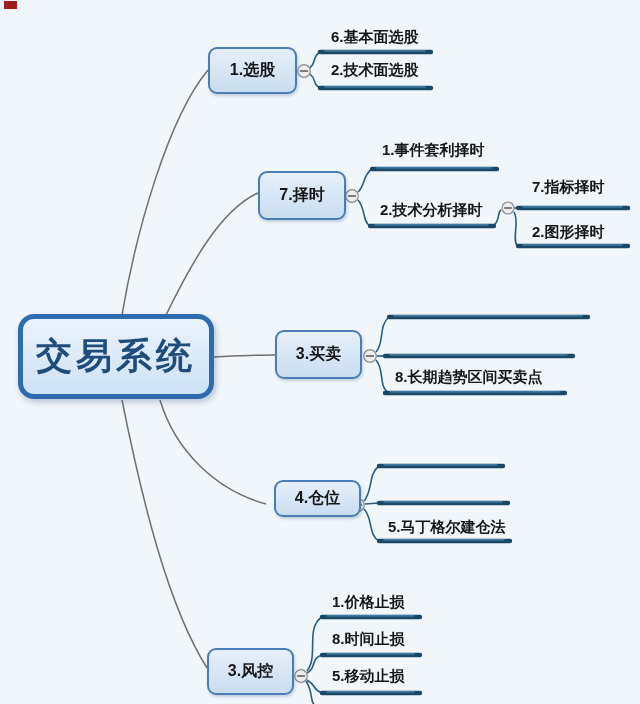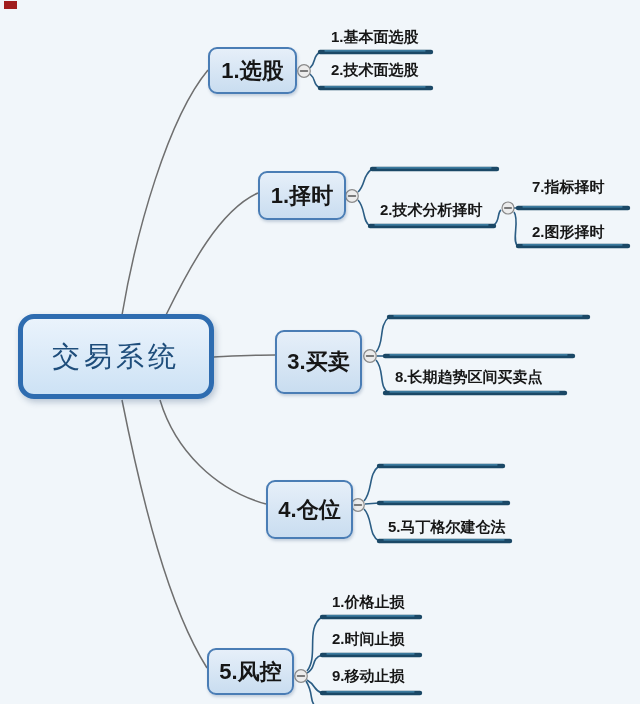--- a/index.html
+++ b/index.html
@@ -144,7 +144,7 @@
     <span>5.风控</span>
   </div>
 
-  <div class="leaf" style="left:331px;top:27px">1.基本面选股</div>
+  <div class="leaf" style="left:331px;top:27px">6.基本面选股</div>
   <div class="leaf" style="left:331px;top:60px">2.技术面选股</div>
 
   <div class="leaf" style="left:380px;top:200px">2.技术分析择时</div>

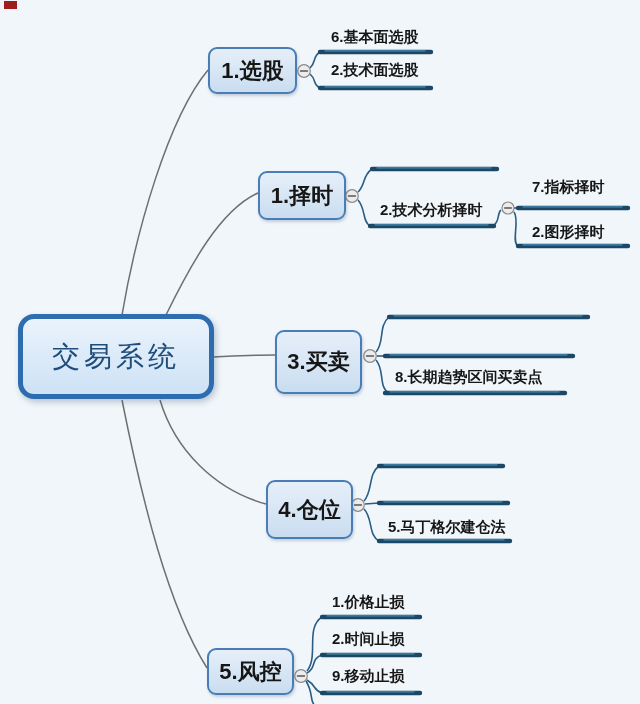--- a/index.html
+++ b/index.html
@@ -20,7 +20,7 @@
   .collapse-minus{stroke:#555;stroke-width:1.4;stroke-linecap:round;}
   .node{position:absolute;display:flex;align-items:center;justify-content:center;box-sizing:border-box;white-space:nowrap;}
   .branch{background:linear-gradient(180deg,var(--branch-fill-top),var(--branch-fill-bottom));
-    border:2px solid var(--branch-border);border-radius:9px;font-size:22px;font-weight:bold;color:var(--text);
+    border:2px solid var(--branch-border);border-radius:9px;font-size:16px;font-weight:bold;color:var(--text);
     box-shadow:1px 2px 3px rgba(60,90,130,.25);}
   .root{background:linear-gradient(180deg,var(--root-fill-top),var(--root-fill-bottom));
     border:5px solid var(--root-border);border-radius:16px;font-size:28px;font-weight:normal;

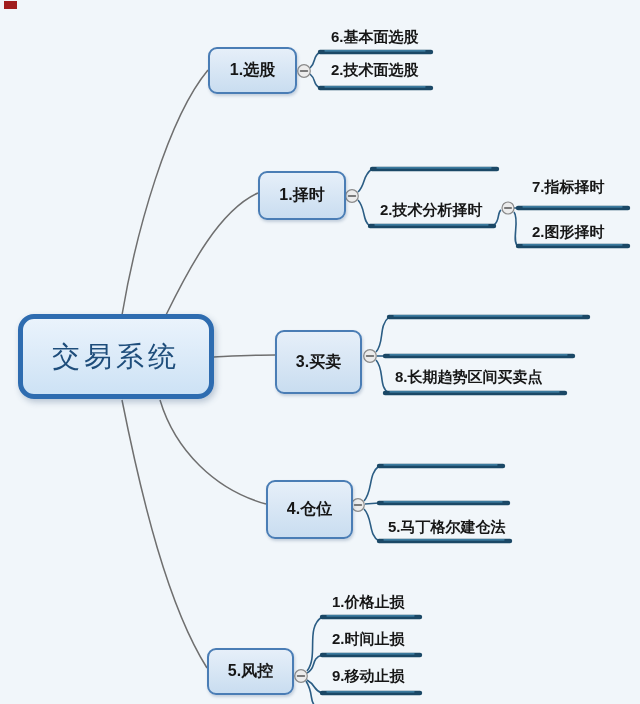--- a/index.html
+++ b/index.html
@@ -147,6 +147,7 @@
   <div class="leaf" style="left:331px;top:27px">6.基本面选股</div>
   <div class="leaf" style="left:331px;top:60px">2.技术面选股</div>
 
+  <div class="leaf" style="left:382px;top:140px">1.事件套利择时</div>
   <div class="leaf" style="left:380px;top:200px">2.技术分析择时</div>
   <div class="leaf" style="left:532px;top:177px">7.指标择时</div>
   <div class="leaf" style="left:532px;top:222px">2.图形择时</div>

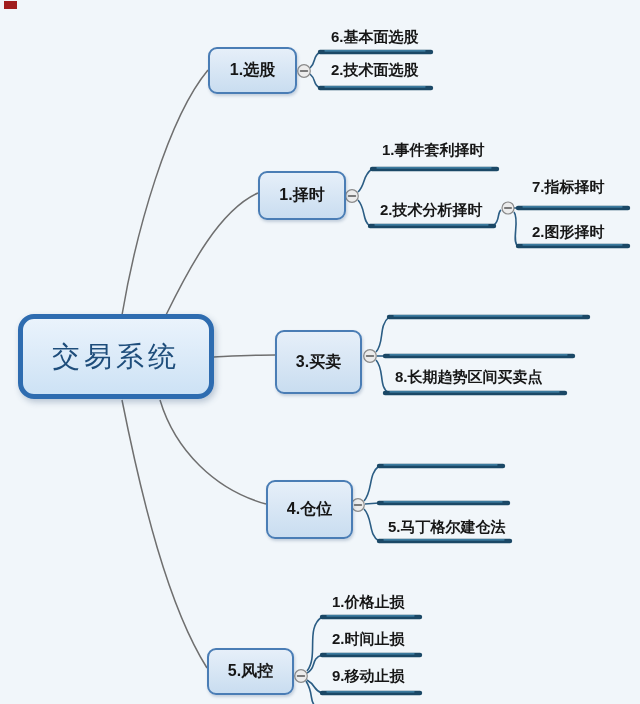--- a/index.html
+++ b/index.html
@@ -132,7 +132,7 @@
     <span>1.选股</span>
   </div>
   <div class="node branch" style="left:258px;top:171px;width:88px;height:49px">
-    <span>1.择时</span>
+    <span>7.择时</span>
   </div>
   <div class="node branch" style="left:275px;top:330px;width:87px;height:64px">
     <span>3.买卖</span>

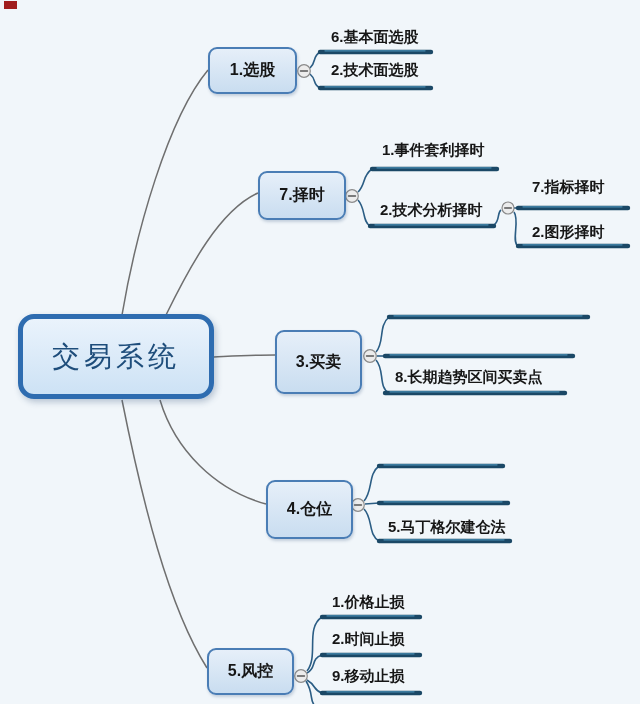--- a/index.html
+++ b/index.html
@@ -23,7 +23,7 @@
     border:2px solid var(--branch-border);border-radius:9px;font-size:16px;font-weight:bold;color:var(--text);
     box-shadow:1px 2px 3px rgba(60,90,130,.25);}
   .root{background:linear-gradient(180deg,var(--root-fill-top),var(--root-fill-bottom));
-    border:5px solid var(--root-border);border-radius:16px;font-size:28px;font-weight:normal;
+    border:5px solid var(--root-border);border-radius:16px;font-size:36px;font-weight:bold;
     color:var(--root-text);letter-spacing:4px;box-shadow:2px 3px 6px rgba(50,80,120,.3);justify-content:center;}
   .leaf{position:absolute;font-size:15px;font-weight:bold;color:var(--text);white-space:nowrap;line-height:20px;}
   .corner-mark{position:absolute;left:4px;top:1px;width:13px;height:8px;background:var(--corner-mark);}

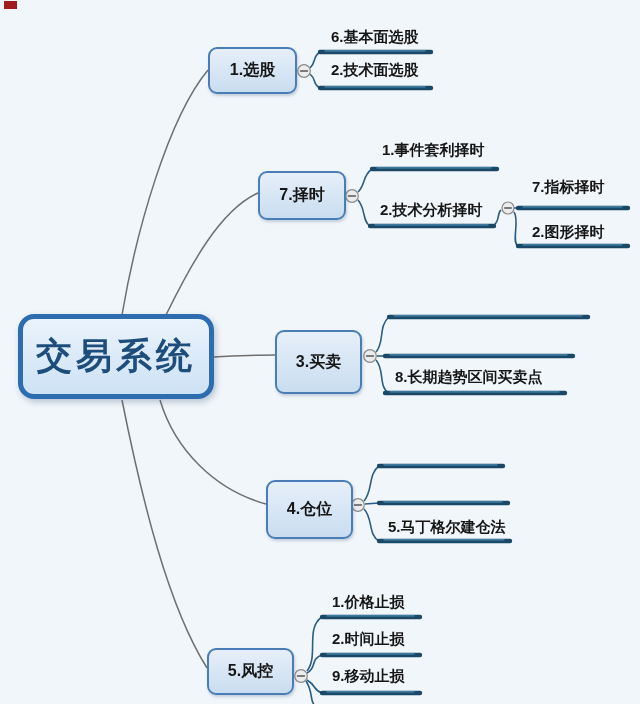--- a/index.html
+++ b/index.html
@@ -134,7 +134,7 @@
   <div class="node branch" style="left:258px;top:171px;width:88px;height:49px">
     <span>7.择时</span>
   </div>
-  <div class="node branch" style="left:275px;top:330px;width:87px;height:64px">
+  <div class="node branch" style="left:275px;top:330px;width:87px;height:49px">
     <span>3.买卖</span>
   </div>
   <div class="node branch" style="left:266px;top:480px;width:87px;height:59px">

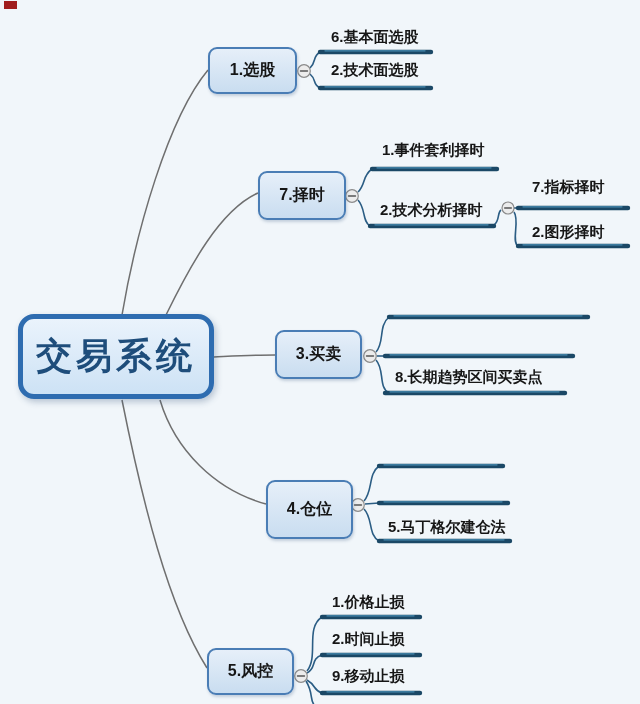--- a/index.html
+++ b/index.html
@@ -137,7 +137,7 @@
   <div class="node branch" style="left:275px;top:330px;width:87px;height:49px">
     <span>3.买卖</span>
   </div>
-  <div class="node branch" style="left:266px;top:480px;width:87px;height:59px">
+  <div class="node branch" style="left:274px;top:480px;width:87px;height:37px">
     <span>4.仓位</span>
   </div>
   <div class="node branch" style="left:207px;top:648px;width:87px;height:47px">

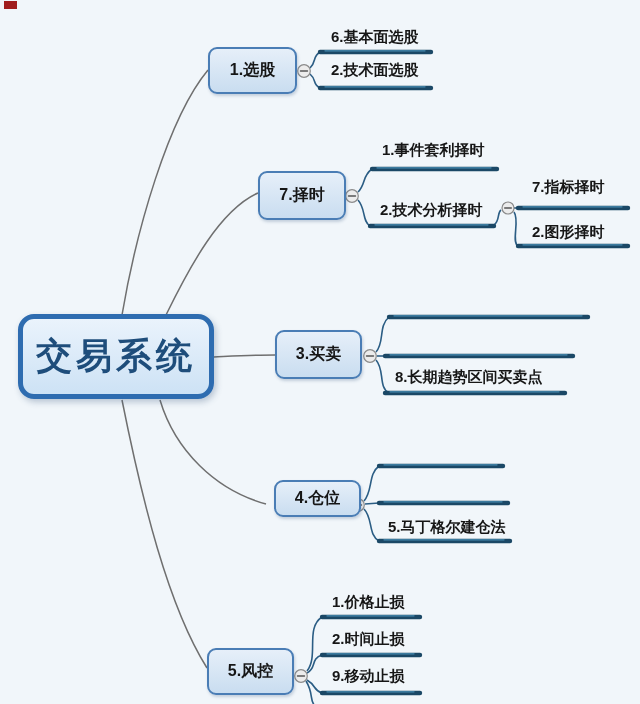--- a/index.html
+++ b/index.html
@@ -157,7 +157,7 @@
   <div class="leaf" style="left:388px;top:517px">5.马丁格尔建仓法</div>
 
   <div class="leaf" style="left:332px;top:592px">1.价格止损</div>
-  <div class="leaf" style="left:332px;top:629px">2.时间止损</div>
+  <div class="leaf" style="left:332px;top:629px">8.时间止损</div>
   <div class="leaf" style="left:332px;top:666px">9.移动止损</div>
 
 </div>

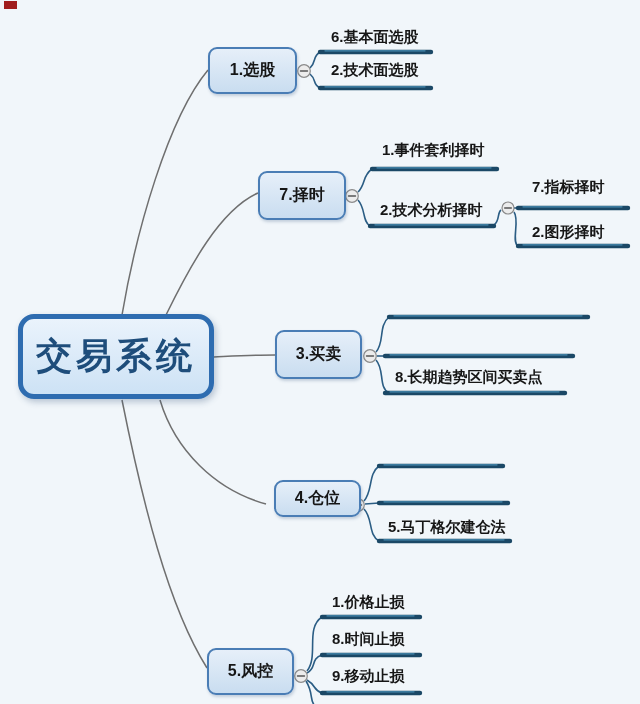--- a/index.html
+++ b/index.html
@@ -141,7 +141,7 @@
     <span>4.仓位</span>
   </div>
   <div class="node branch" style="left:207px;top:648px;width:87px;height:47px">
-    <span>5.风控</span>
+    <span>3.风控</span>
   </div>
 
   <div class="leaf" style="left:331px;top:27px">6.基本面选股</div>

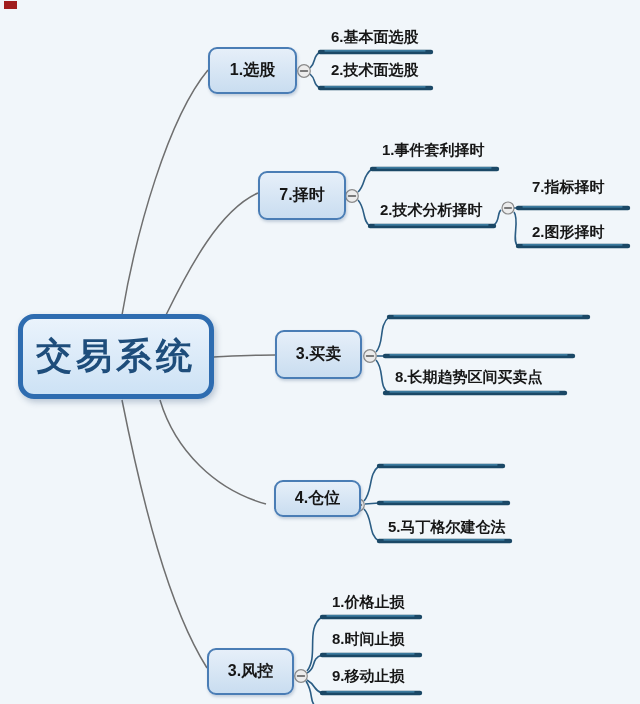--- a/index.html
+++ b/index.html
@@ -158,7 +158,7 @@
 
   <div class="leaf" style="left:332px;top:592px">1.价格止损</div>
   <div class="leaf" style="left:332px;top:629px">8.时间止损</div>
-  <div class="leaf" style="left:332px;top:666px">9.移动止损</div>
+  <div class="leaf" style="left:332px;top:666px">5.移动止损</div>
 
 </div>
 

